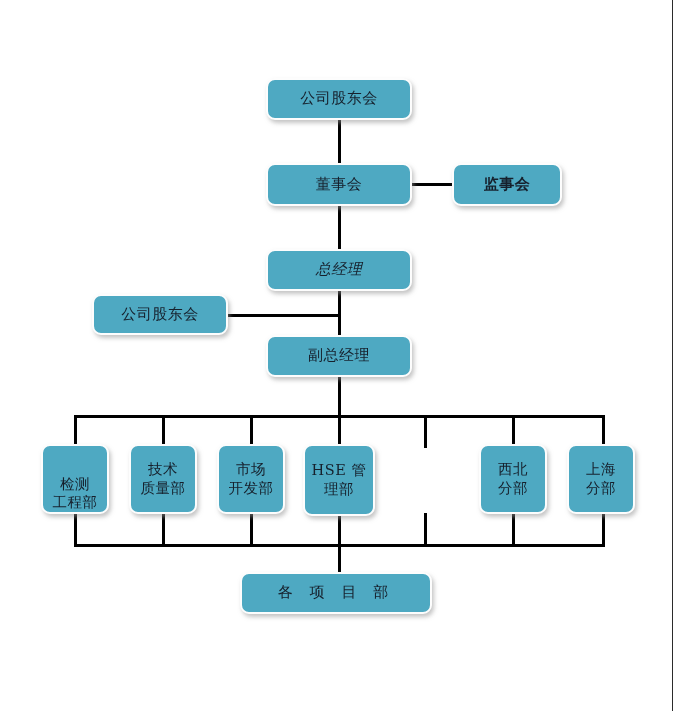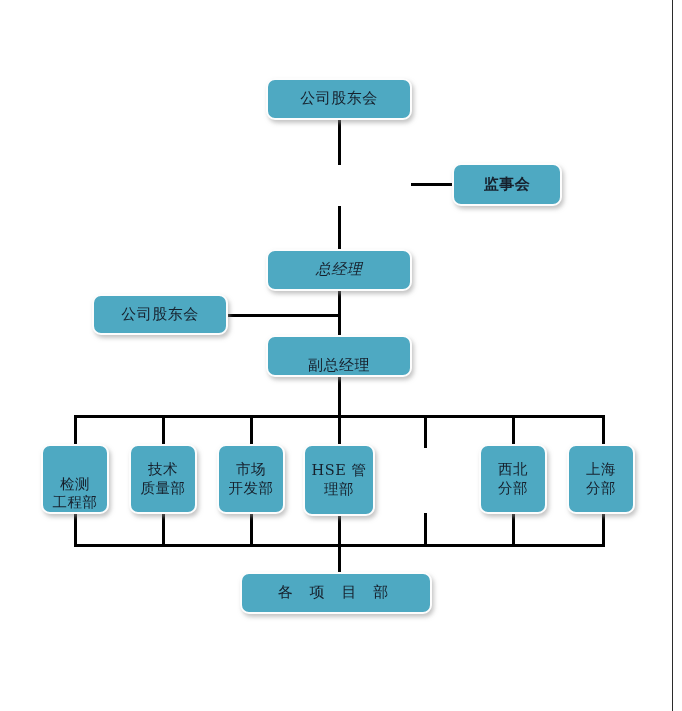--- a/index.html
+++ b/index.html
@@ -106,6 +106,9 @@
     <span class="label">公司股东会</span>
   </div>
 
+  <div class="node wide" style="left:266px; top:163px; width:146px; height:43px;">
+    <span class="label">董事会</span>
+  </div>
 
   <div class="node wide" style="left:452px; top:163px; width:110px; height:43px;font-weight:bold;">
     <span class="label">监事会</span>

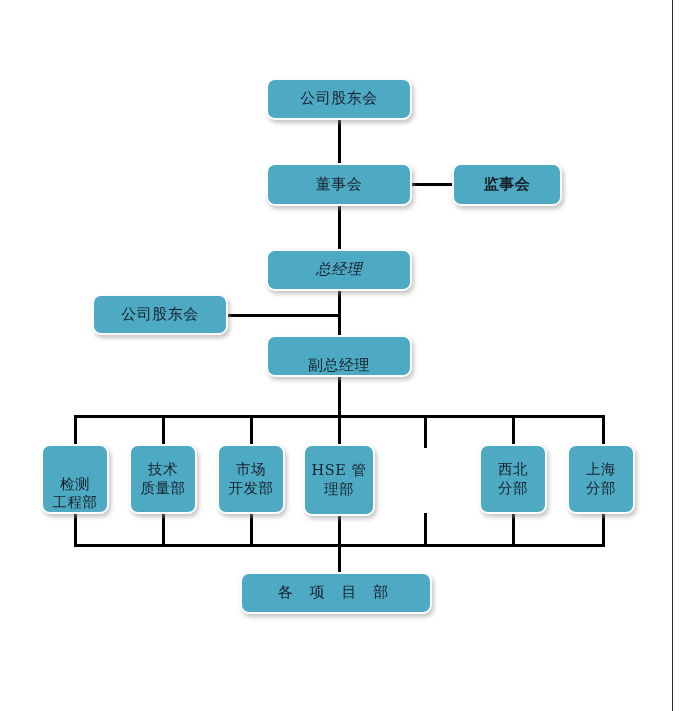--- a/index.html
+++ b/index.html
@@ -122,7 +122,7 @@
     <span class="label">公司股东会</span>
   </div>
 
-  <div class="node wide" style="left:266px; top:335px; width:146px; height:42px;align-items:flex-end;">
+  <div class="node wide" style="left:266px; top:335px; width:146px; height:42px;">
     <span class="label">副总经理</span>
   </div>
 

